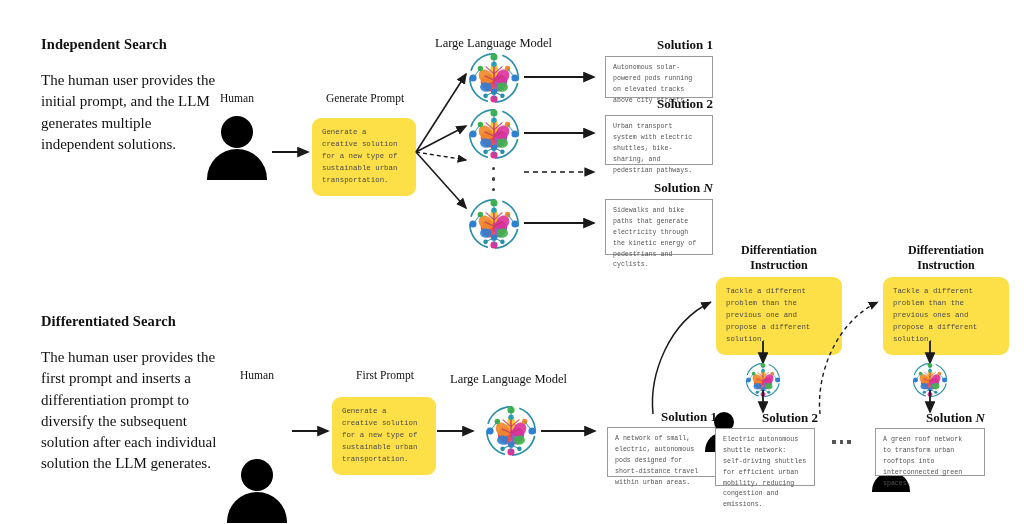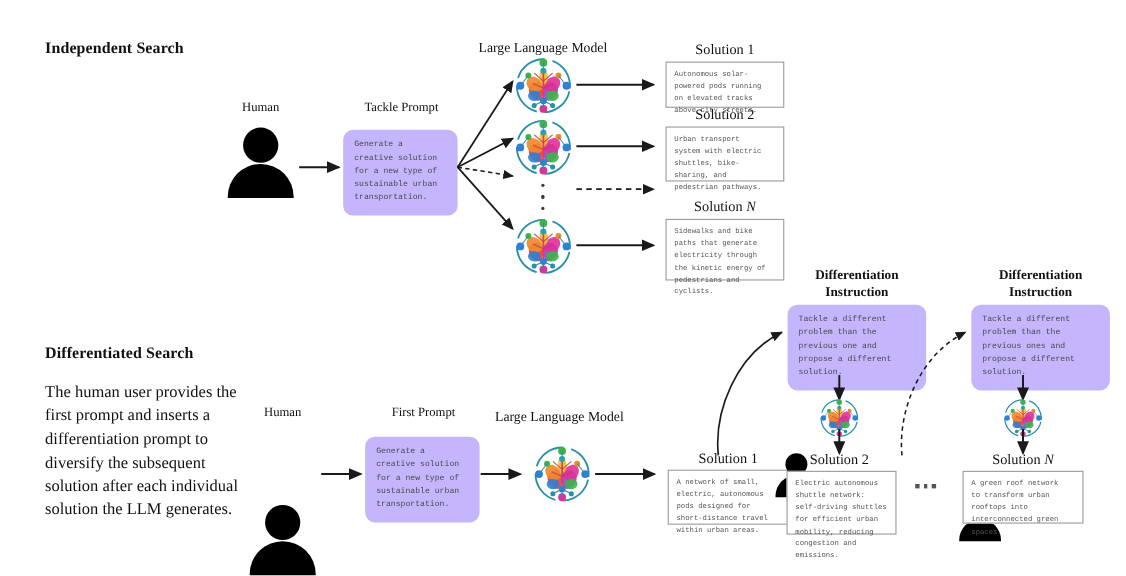--- a/index.html
+++ b/index.html
@@ -14,7 +14,7 @@
 
   .cap{font-size:11.5px;text-align:center;font-family:"Liberation Serif",serif;}
   .cap-lg{font-size:12.5px;}
-  .sol-cap{font-size:13px;text-align:center;font-weight:normal;}
+  .sol-cap{font-size:13px;text-align:right;font-weight:bold;}
   .sol-cap i{font-style:italic;}
   .instr-cap{font-size:12px;text-align:center;font-weight:bold;line-height:1.25;}
 

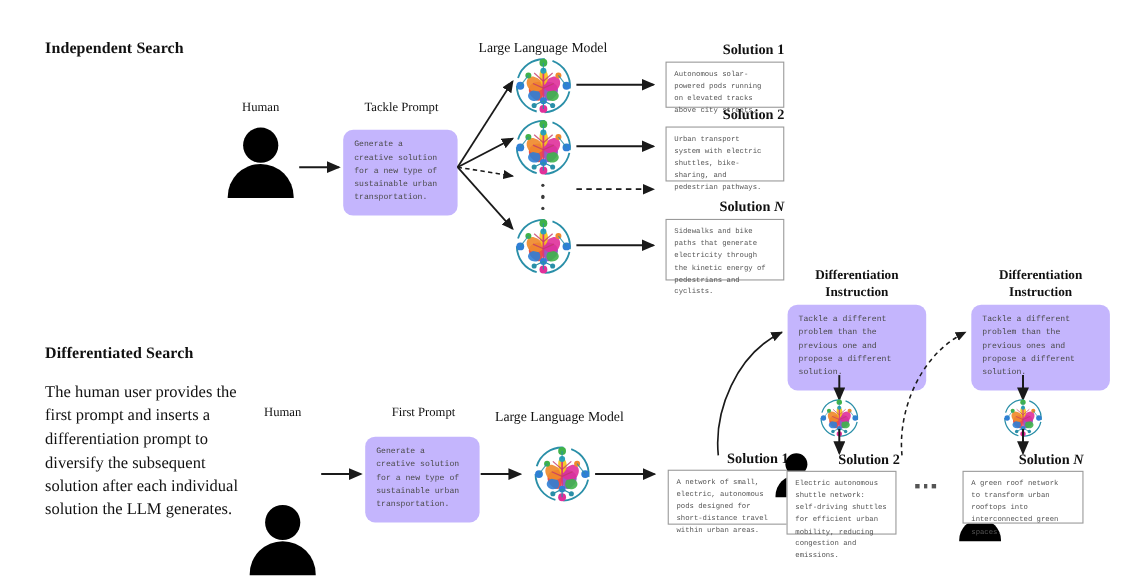--- a/index.html
+++ b/index.html
@@ -91,6 +91,7 @@
 
   <div class="abs sec-title" style="left:41px;top:36px;font-family:Liberation Serif, serif;">Independent Search</div>
 
+  <div class="abs sec-desc" style="left:41px;top:70px;width:182px;">The human user provides the initial prompt, and the LLM generates multiple independent solutions.</div>
 
   <div class="abs cap" style="left:202px;top:92px;width:70px;">Human</div>
   <div class="abs human" style="left:206px;top:116px;width:62px;height:64px;">

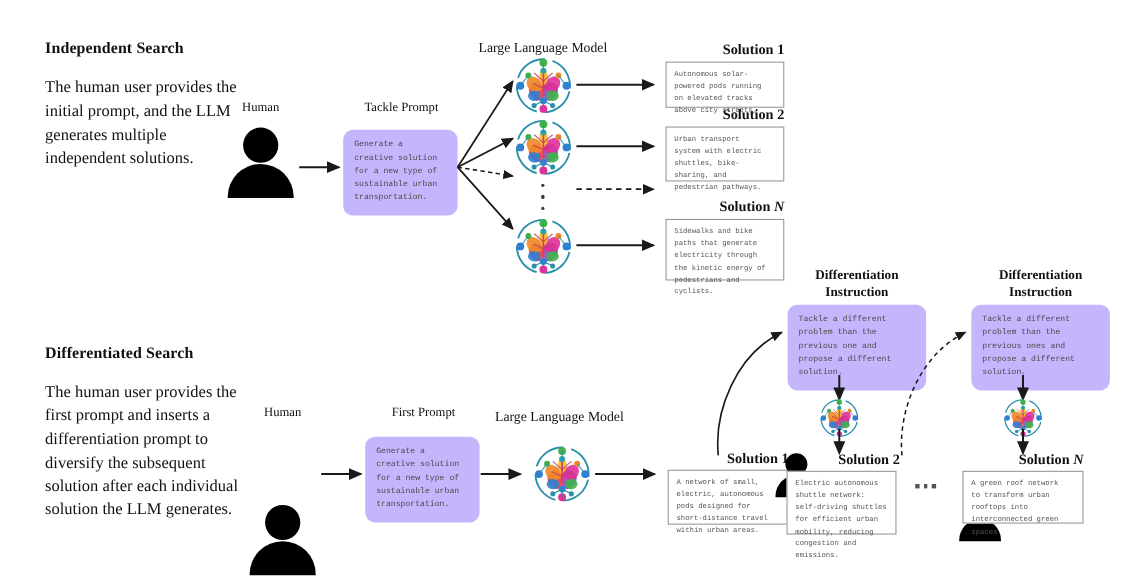--- a/index.html
+++ b/index.html
@@ -104,7 +104,7 @@
     <line x1="0" y1="7" x2="36" y2="7" stroke="#1a1a1a" stroke-width="1.8" marker-end="url(#ah)"></line>
   </svg>
 
-  <div class="abs cap" style="left:310px;top:92px;width:110px;">Tackle Prompt</div>
+  <div class="abs cap" style="left:310px;top:92px;width:110px;">Generate Prompt</div>
   <div class="abs bubble" style="left:312px;top:118px;width:104px;">Generate a
 creative solution
 for a new type of

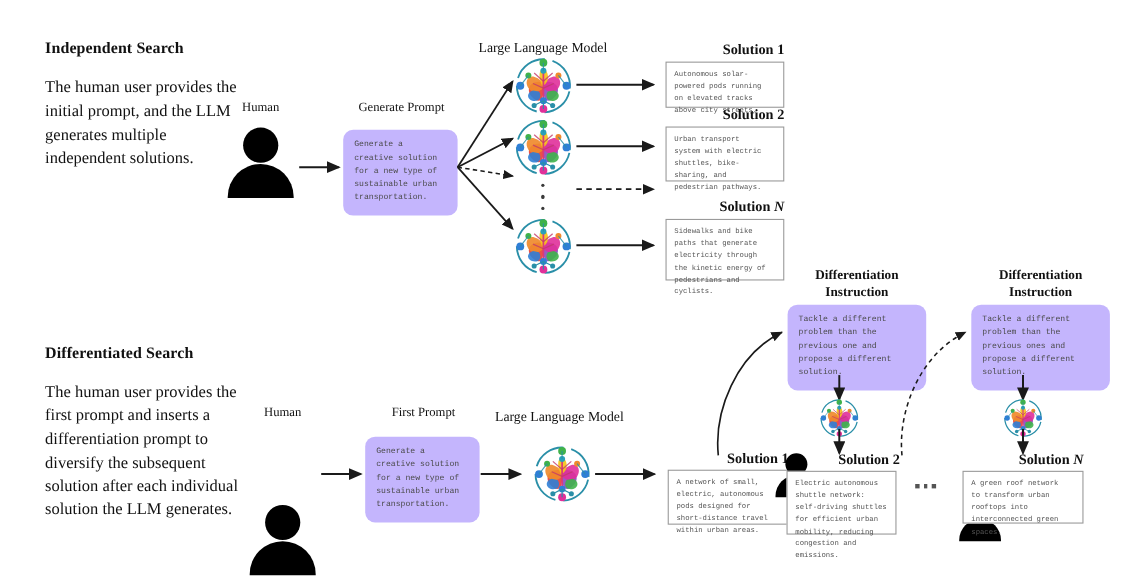--- a/index.html
+++ b/index.html
@@ -19,7 +19,7 @@
   .instr-cap{font-size:12px;text-align:center;font-weight:bold;line-height:1.25;}
 
   
-  .bubble{background:#c4b5fd;border-radius:9px;
+  .bubble{background:#fde047;border-radius:9px;
           font-family:"Liberation Mono",monospace;font-size:7.4px;
           line-height:1.62;color:#4a4a4a;padding:9px 10px;
           white-space:pre-wrap;box-sizing:border-box;}

